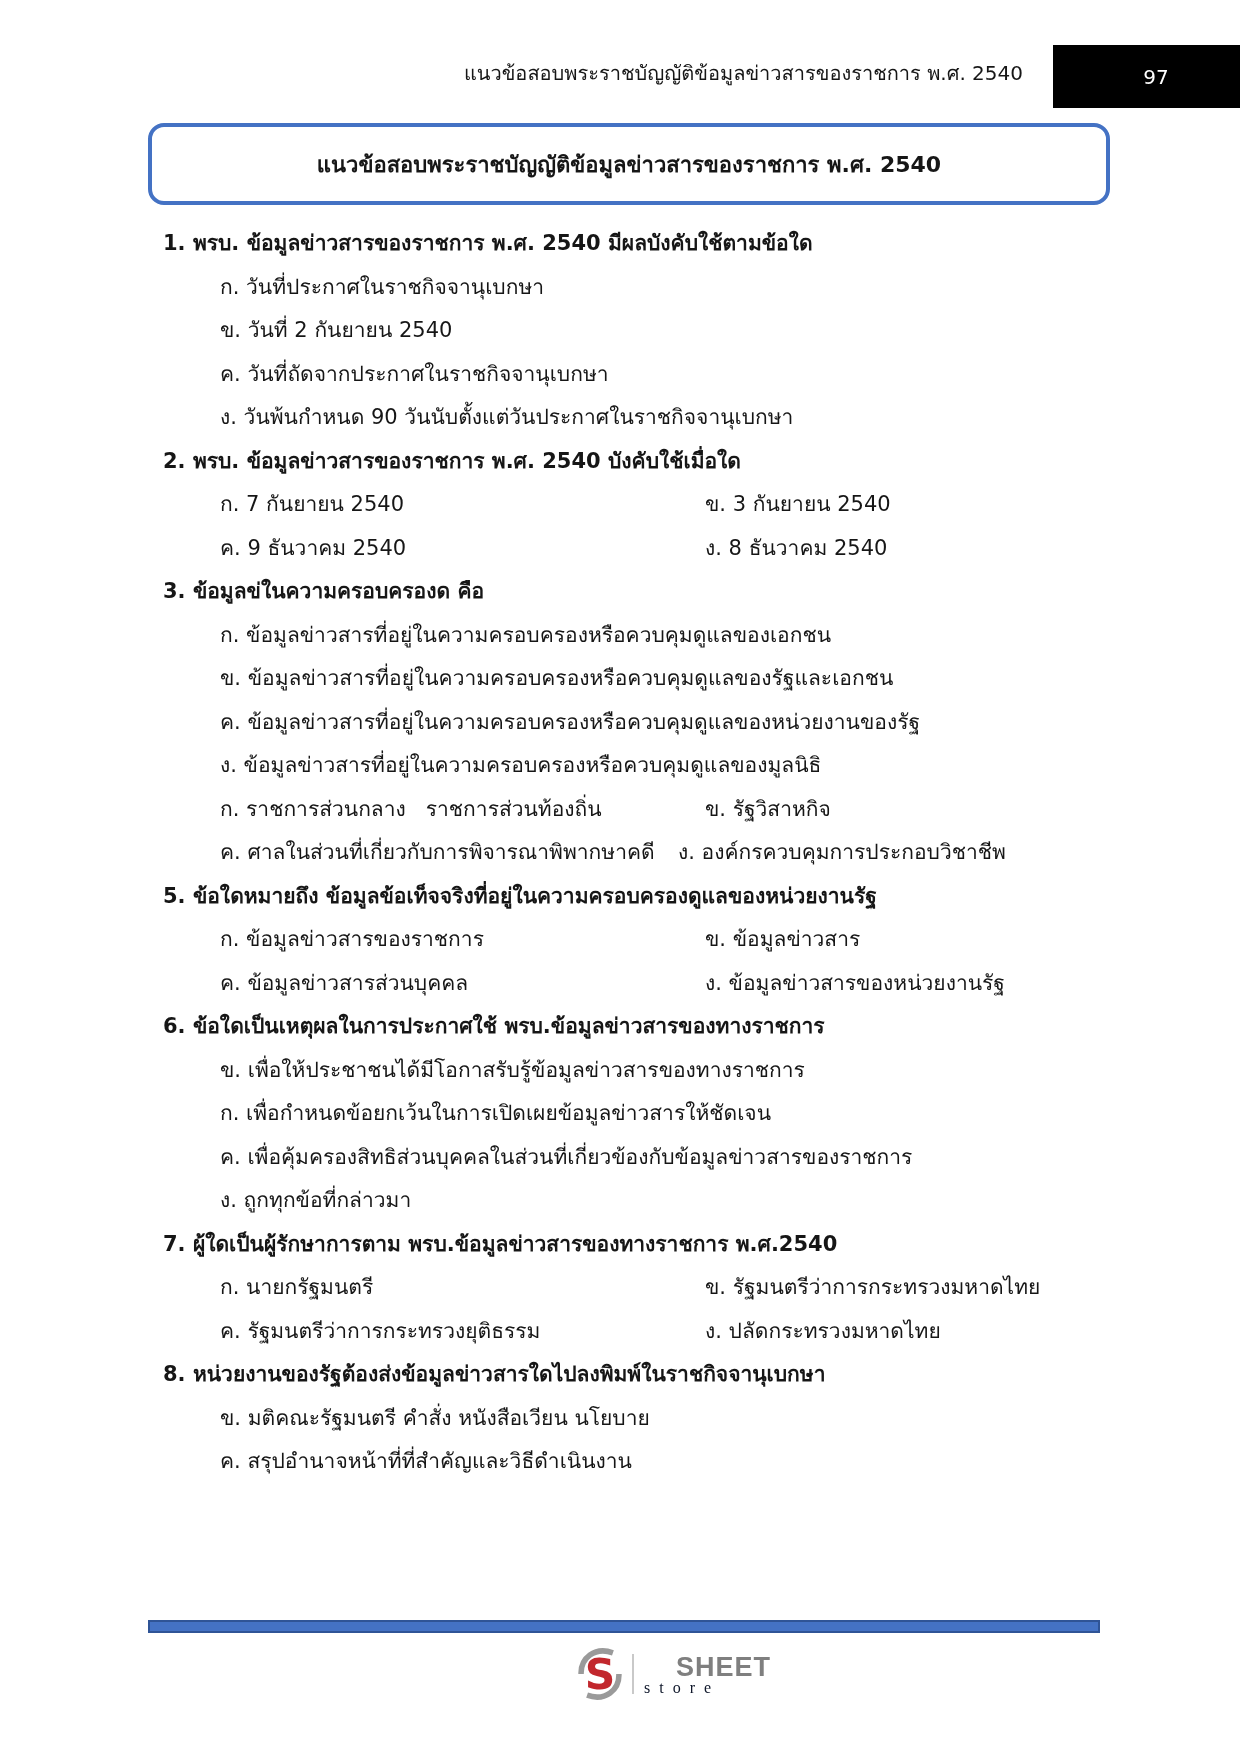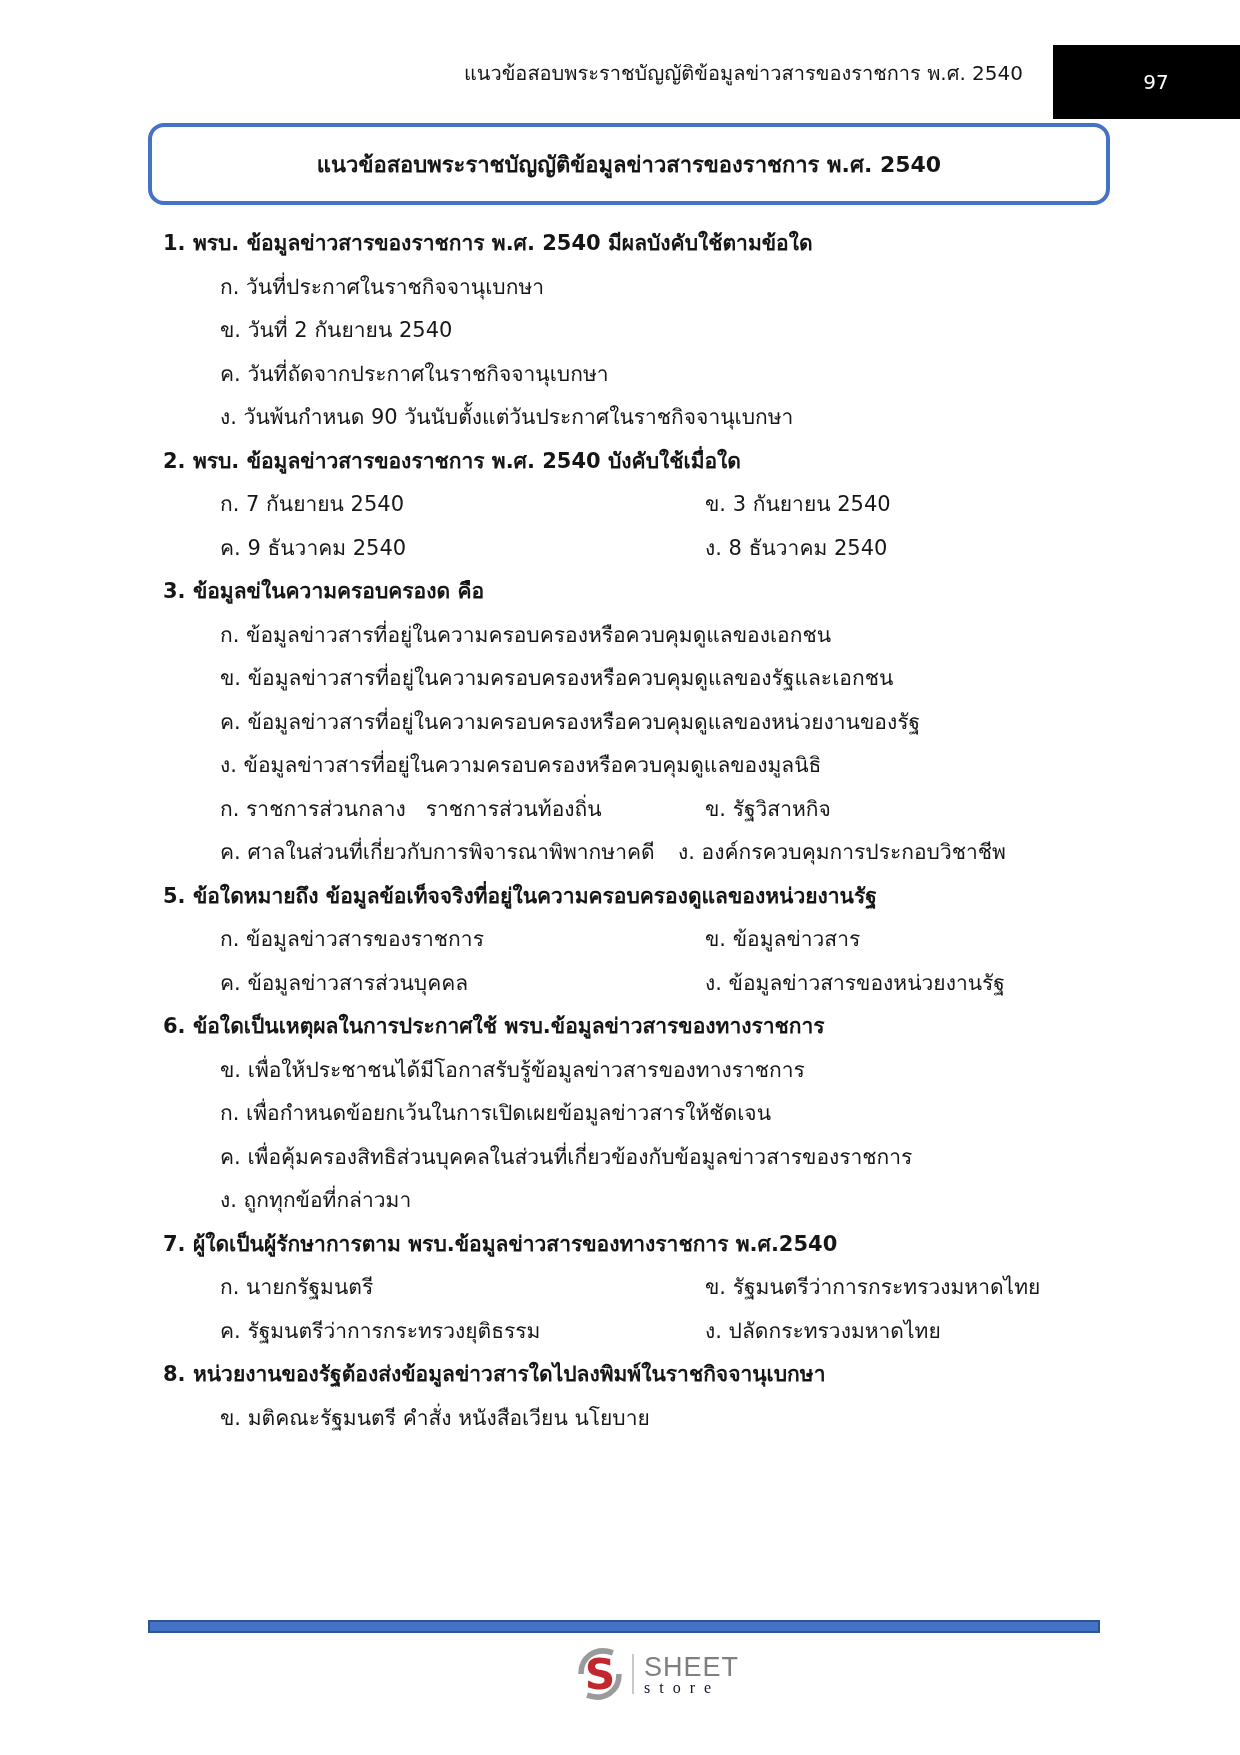--- a/index.html
+++ b/index.html
@@ -20,7 +20,7 @@
     white-space:nowrap;
   }
   .page-num-box {
-    position:absolute; top:45px; left:1053px; width:187px; height:74px;
+    position:absolute; top:45px; left:1053px; width:187px; height:63px;
     background:#000000; color:#ffffff;
     display:flex; align-items:center; justify-content:center;
     font-size:20px;

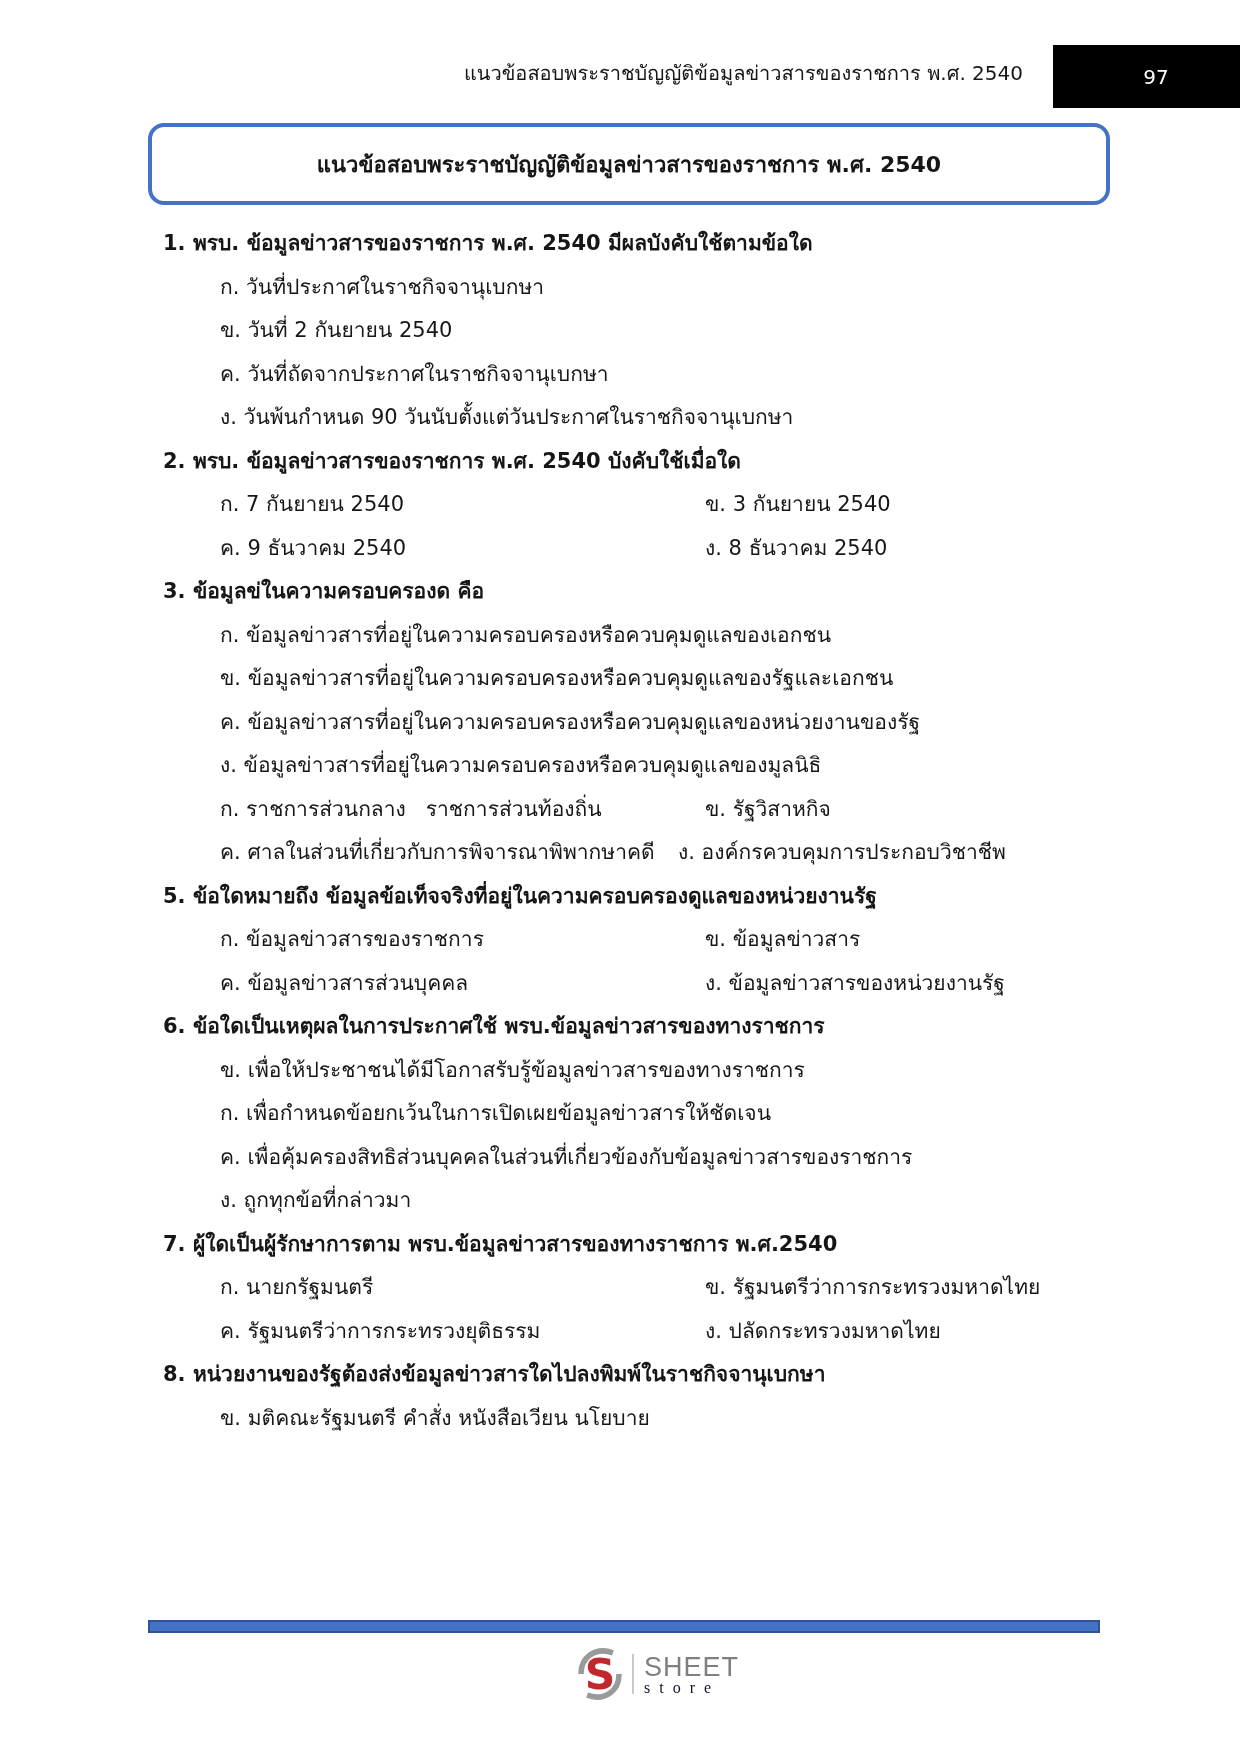--- a/index.html
+++ b/index.html
@@ -116,6 +116,7 @@
 
     <div class="qhead"><span>8.</span> <span>หน่วยงานของรัฐต้องส่งข้อมูลข่าวสารใดไปลงพิมพ์ในราชกิจจานุเบกษา</span></div>
     <div class="opt-line">ข. มติคณะรัฐมนตรี คำสั่ง หนังสือเวียน นโยบาย</div>
+    <div class="opt-line">ค. สรุปอำนาจหน้าที่ที่สำคัญและวิธีดำเนินงาน</div>
 
   </div>
 

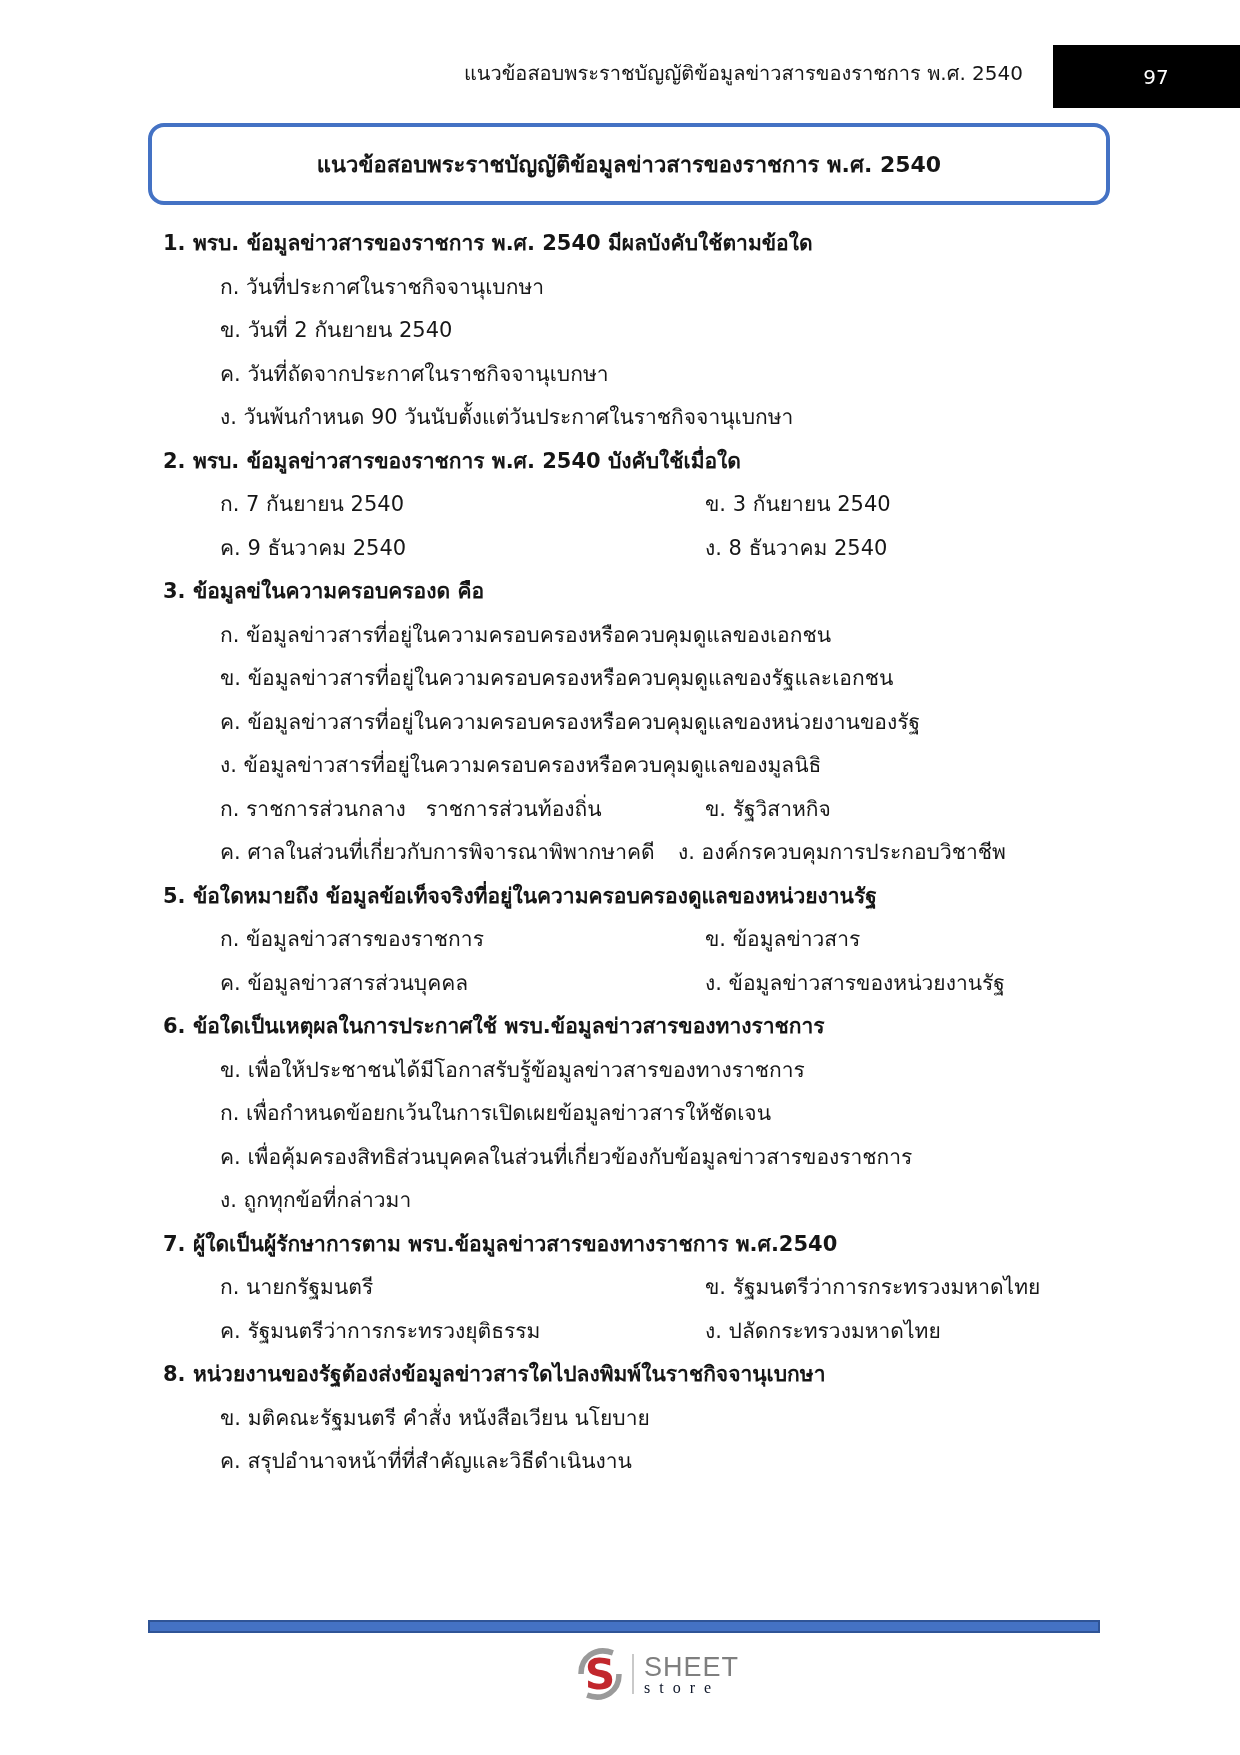--- a/index.html
+++ b/index.html
@@ -56,8 +56,8 @@
   .logo-text { display:flex; flex-direction:column; }
   .brand {
     font-family:"Liberation Sans", sans-serif;
-    font-weight:normal; font-size:27px; line-height:26px;
-    color:#7f7f7f; letter-spacing:1px;
+    font-weight:bold; font-size:27px; line-height:26px;
+    color:#7f7f7f; letter-spacing:1px;margin-left:32px;
   }
   .brand-sub {
     font-family:Liberation Serif, serif;

